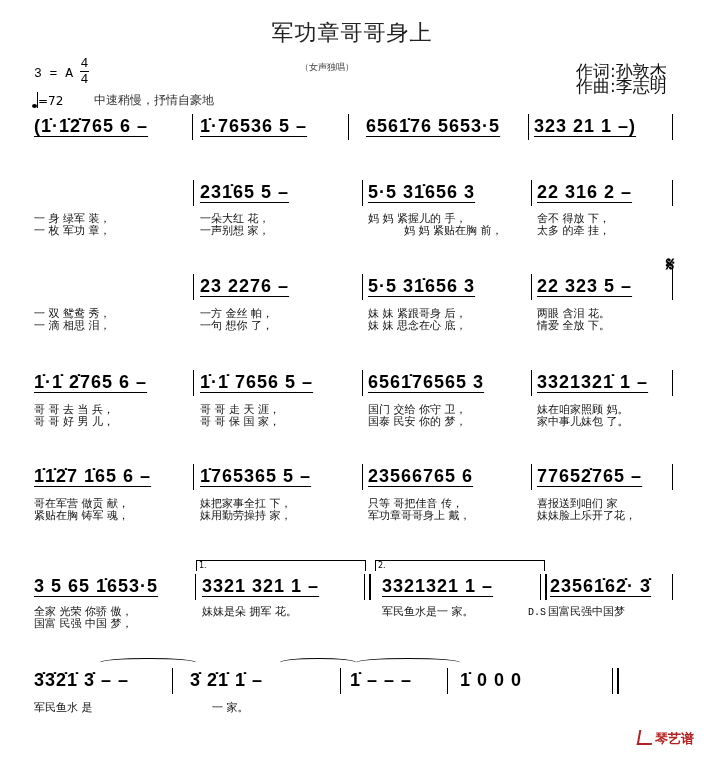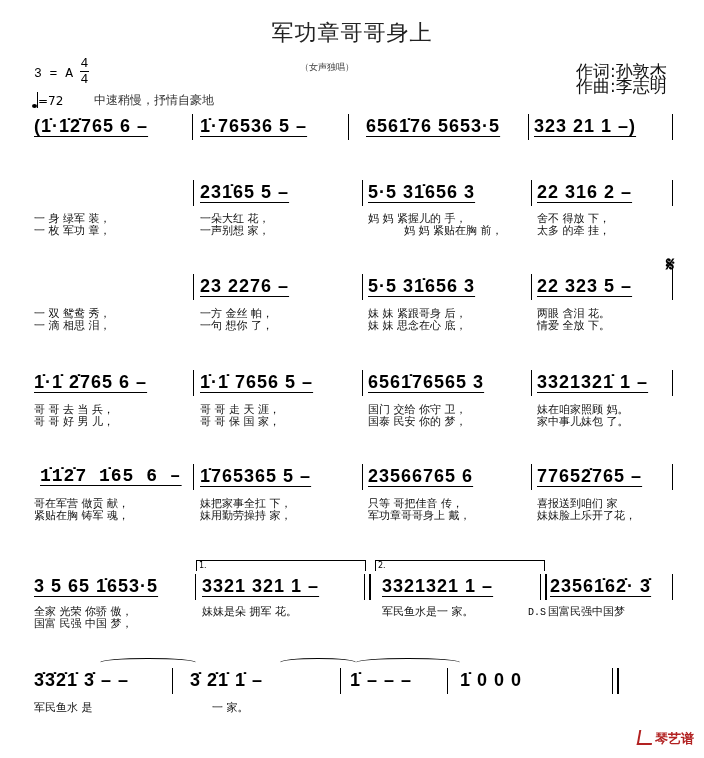--- a/index.html
+++ b/index.html
@@ -117,7 +117,7 @@
 </div>
 
 <div class="abs staff" style="top:462px;height:60px;">
-  <div class="notes underline" style="left:40px;top:4px;font-family:Liberation Mono, monospace;">1̇1̇2̇7 1̇65 6 –</div>
+  <div class="notes underline" style="left:34px;top:4px;">1̇1̇2̇7 1̇65 6 –</div>
   <div class="barline" style="left:193px;top:2px;height:26px;"></div>
   <div class="notes underline" style="left:200px;top:4px;">1̇765365 5 –</div>
   <div class="barline" style="left:362px;top:2px;height:26px;"></div>

